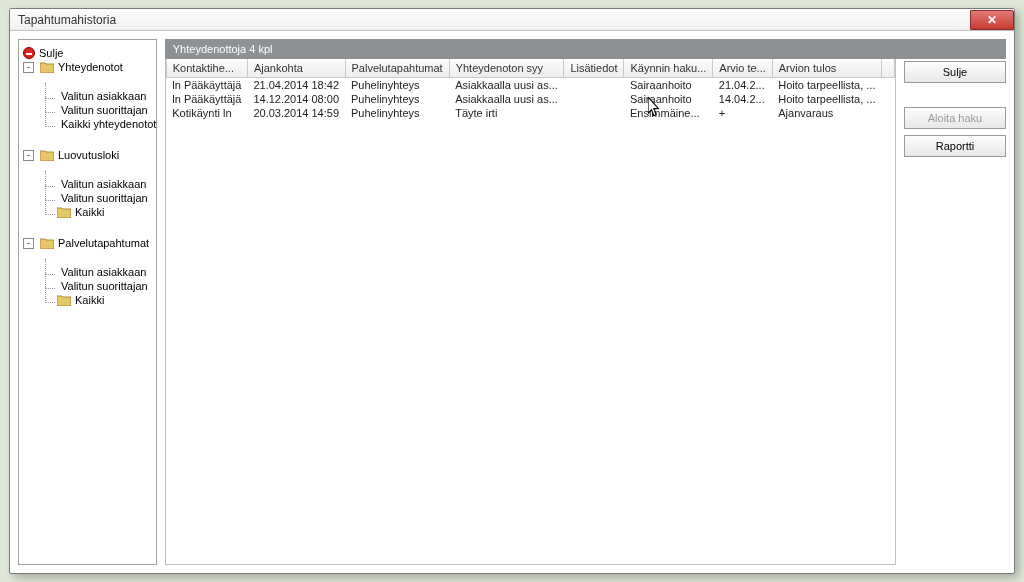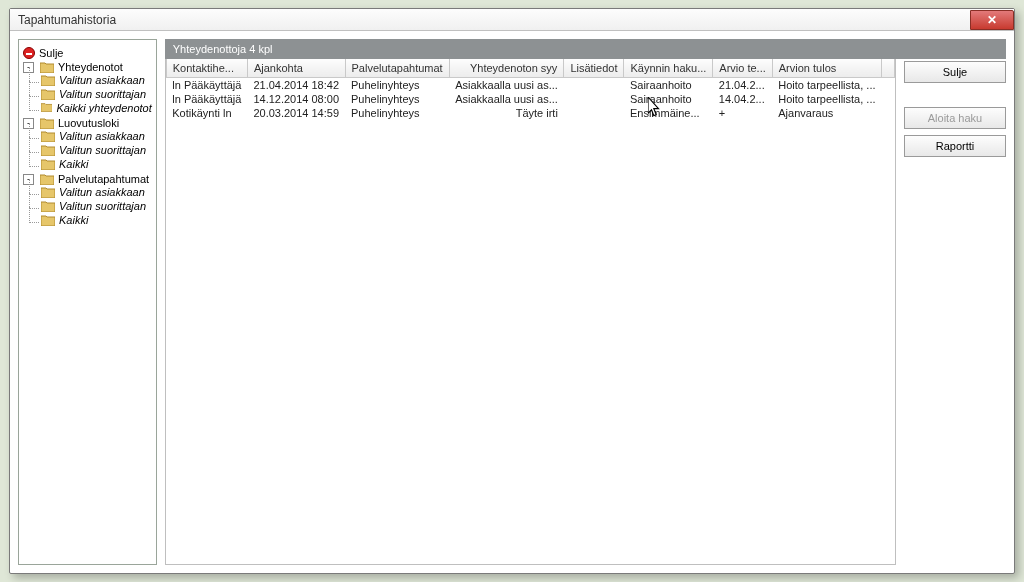--- a/index.html
+++ b/index.html
@@ -69,7 +69,7 @@
   }
   td { padding:1px 6px; color:#222; white-space:nowrap; overflow:hidden; text-overflow:ellipsis; }
 
-  .col0{width:70px;} .col1{width:92px;} .col2{width:94px;} .col3{width:100px;text-align:right;}
+  .col0{width:70px;} .col1{width:92px;} .col2{width:94px;} .col3{width:100px;}
   .col4{width:50px;} .col5{width:72px;} .col6{width:52px;margin-top:28px;} .col7{width:102px;}
 
   .btn-col { width:102px; margin-left:8px; display:flex; flex-direction:column; gap:6px; padding-top:2px;}

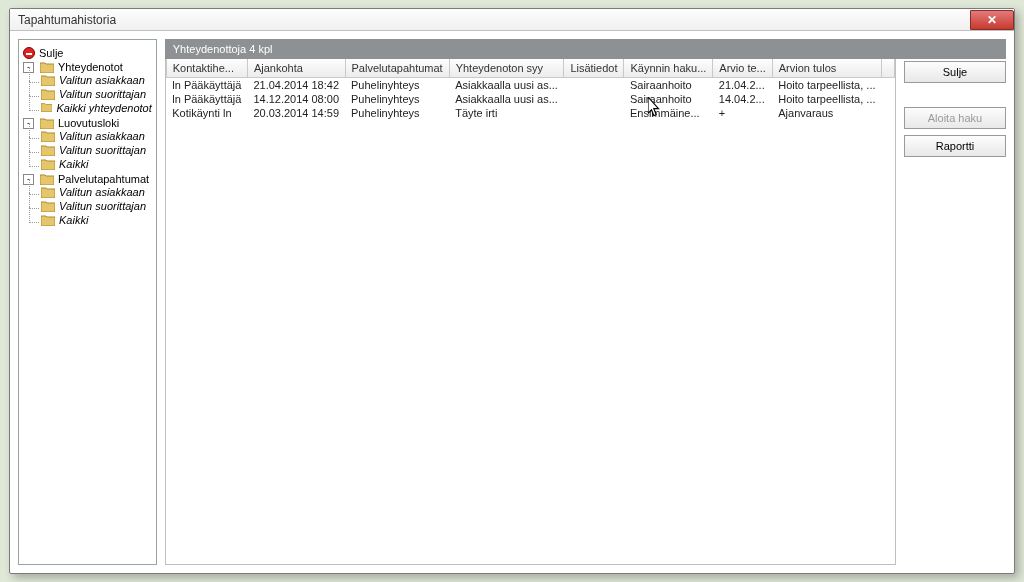--- a/index.html
+++ b/index.html
@@ -32,7 +32,7 @@
     padding: 6px 4px; overflow:auto;
   }
   .tree { list-style:none; margin:0; padding:0; }
-  .tree ul { list-style:none; margin:0; padding:0 0 0 18px;font-style:italic; }
+  .tree ul { list-style:none; margin:16px; padding:0 0 0 18px; }
   .tree li { position:relative; padding:1px 0; white-space:nowrap; }
   .tree li::before {
     content:""; position:absolute; left:-12px; top:9px; width:10px; border-top:1px dotted #999;

